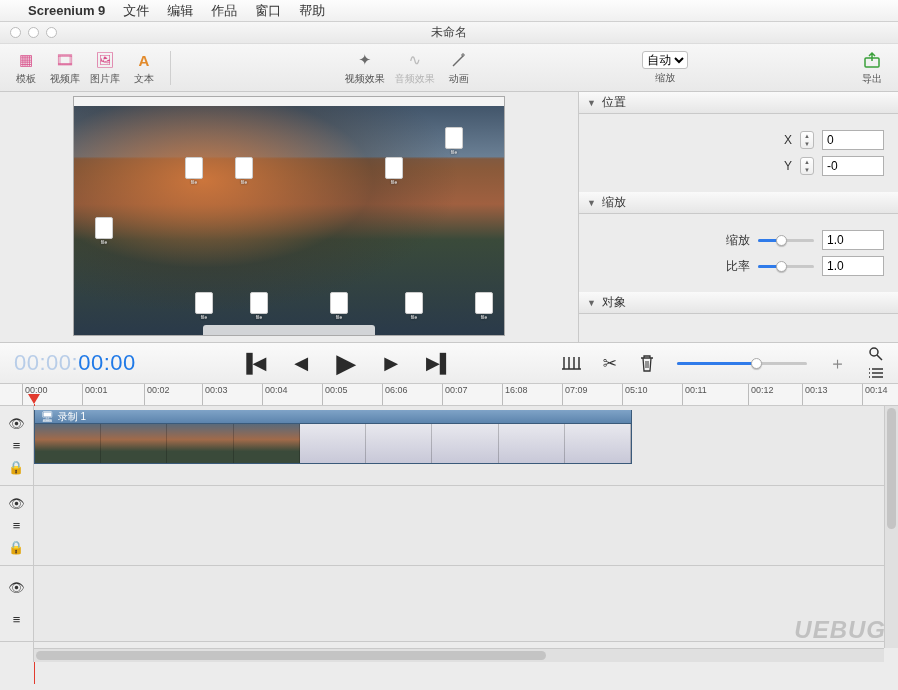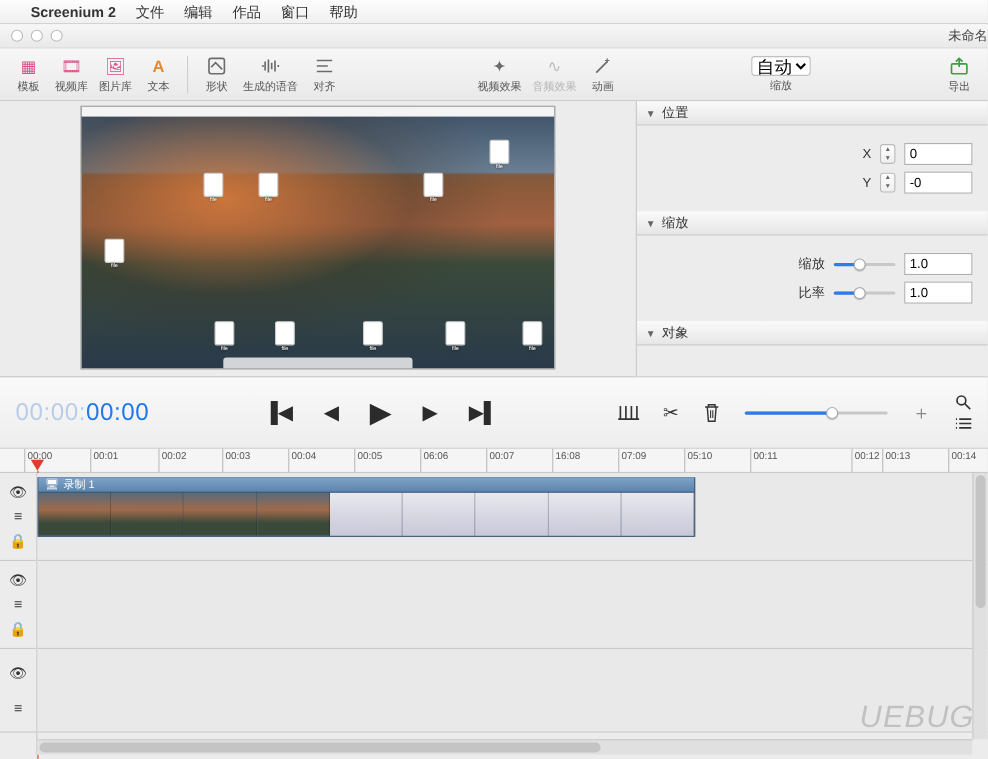--- a/index.html
+++ b/index.html
@@ -102,7 +102,7 @@
 
 <div class="menubar">
   <span class="apple"></span>
-  <span class="appname">Screenium 2</span>
+  <span class="appname">Screenium 9</span>
   <span>文件</span>
   <span>编辑</span>
   <span>作品</span>

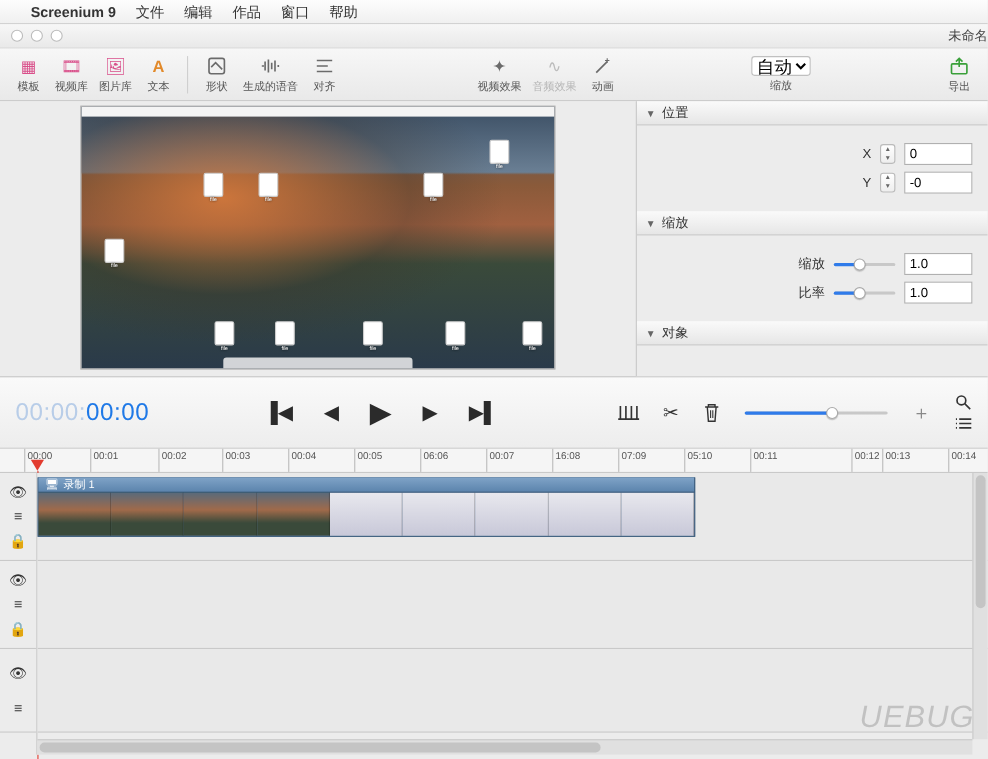--- a/index.html
+++ b/index.html
@@ -14,7 +14,7 @@
 .title-row { height: 22px; background: linear-gradient(#f7f7f7,#e9e9e9); display: flex; align-items: center; border-bottom: 1px solid #dcdcdc; position: relative; }
 .traffic { display: flex; gap: 7px; margin-left: 10px; }
 .tlight { width: 11px; height: 11px; border-radius: 50%; border: 1px solid #bbb; background: #fff; }
-.win-title { position: absolute; left: 0; right: 0; text-align: right; font-size: 12px; color: #444; pointer-events: none; }
+.win-title { position: absolute; left: 0; right: 0; text-align: center; font-size: 12px; color: #444; pointer-events: none; }
 
 
 .toolbar { height: 48px; background: linear-gradient(#f7f7f7,#e9e9e9); border-bottom: 1px solid #c9c9c9; display: flex; align-items: center; padding: 0 8px; gap: 4px; }

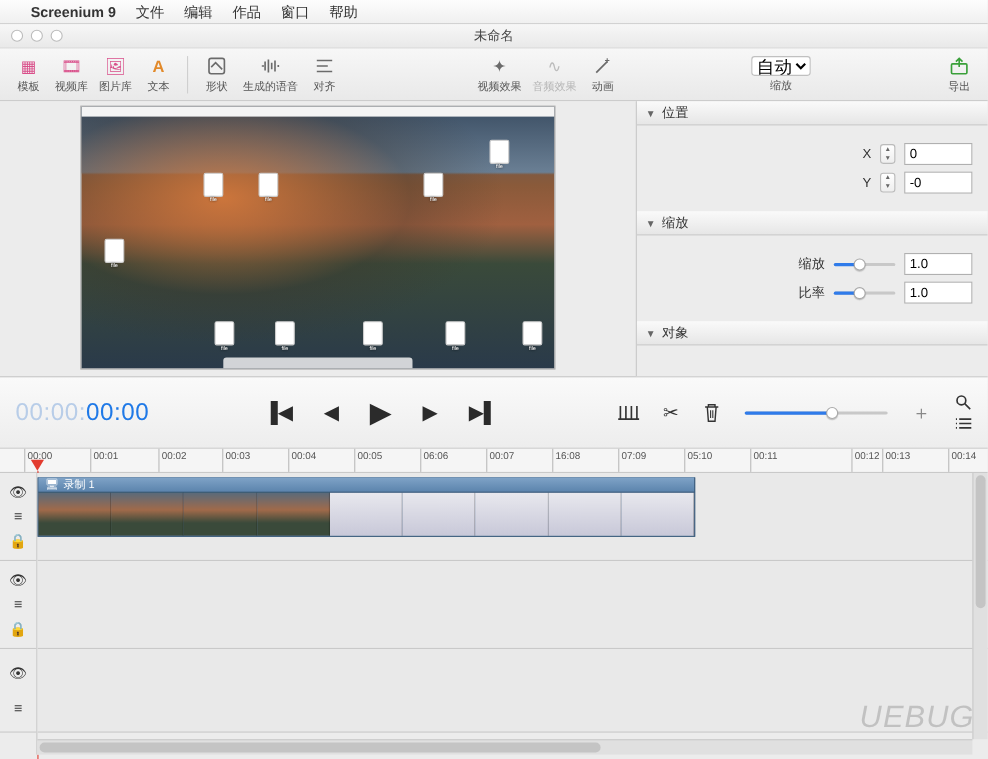--- a/index.html
+++ b/index.html
@@ -29,7 +29,7 @@
 .tb-item.orange .ico { color: #e28a2b; }
 .tb-item.green .ico { color: #3aa03a; }
 .zoom-select { display: flex; flex-direction: column; align-items: center; }
-.zoom-select select { font-size: 16px; height: 18px; border: 1px solid #c0c0c0; border-radius: 3px; background: #fff; }
+.zoom-select select { font-size: 12px; height: 18px; border: 1px solid #c0c0c0; border-radius: 3px; background: #fff; }
 
 
 .content { display: flex; height: 250px; background: #ececec; }

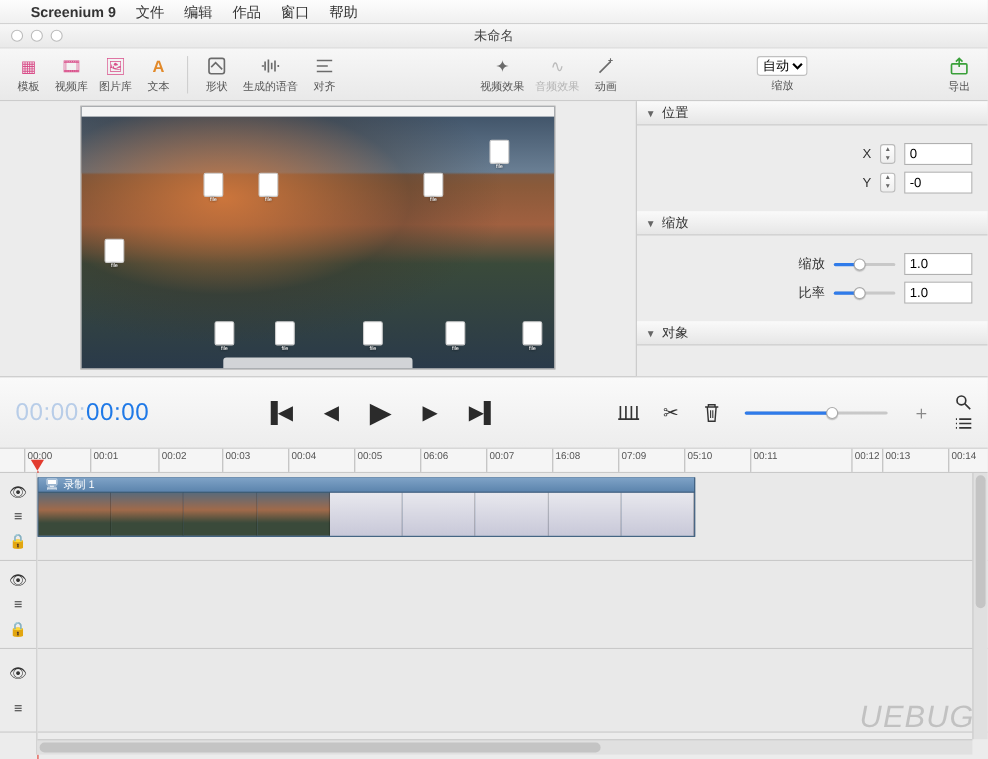--- a/index.html
+++ b/index.html
@@ -141,33 +141,6 @@
     </div>
   </div>
   <div class="tb-sep"></div>
-  <div class="tb-group">
-    <div class="tb-item">
-      <div class="ico">
-        <svg width="18" height="18">
-            <rect x="2" y="2" width="14" height="14" rx="2" fill="none" stroke="#6b6b6b" stroke-width="1.5"></rect>
-            <path d="M4 10 L8 6 L14 12" fill="none" stroke="#6b6b6b" stroke-width="1.5"></path>
-          </svg>
-      </div>
-      <div class="lbl">形状</div>
-    </div>
-    <div class="tb-item">
-      <div class="ico">
-        <svg width="20" height="16">
-            <path d="M2 8h2M5 4v8M8 2v12M11 5v6M14 3v10M17 7v2" stroke="#6b6b6b" stroke-width="1.5" fill="none"></path>
-          </svg>
-      </div>
-      <div class="lbl">生成的语音</div>
-    </div>
-    <div class="tb-item">
-      <div class="ico">
-        <svg width="18" height="16">
-            <path d="M2 3h14M2 8h10M2 13h14" stroke="#6b6b6b" stroke-width="1.5"></path>
-          </svg>
-      </div>
-      <div class="lbl">对齐</div>
-    </div>
-  </div>
   <div class="tb-spacer"></div>
   <div class="tb-group">
     <div class="tb-item">

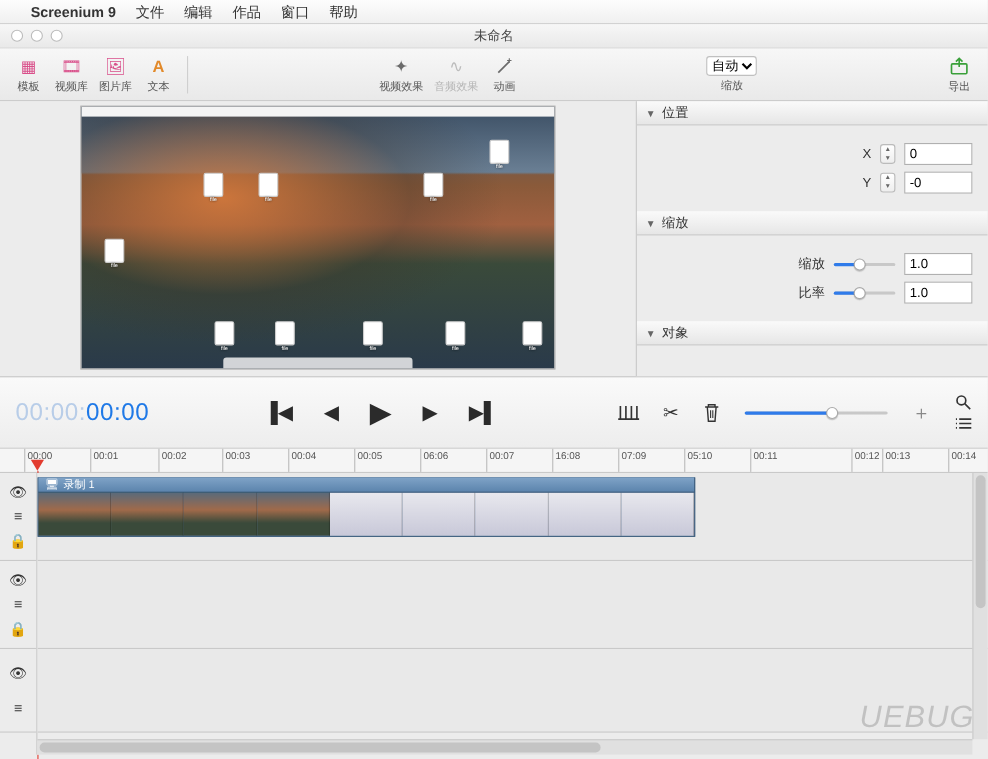--- a/index.html
+++ b/index.html
@@ -58,7 +58,7 @@
 .slider .knob { position:absolute; top:2px; width:11px; height:11px; background:#fff; border:1px solid #aaa; border-radius:50%; box-shadow:0 1px 1px rgba(0,0,0,0.2); }
 
 
-.transport { height: 66px; background: linear-gradient(#fafafa,#ededed); border-top: 1px solid #c9c9c9; border-bottom: 1px solid #c9c9c9; display: flex; align-items: center; padding: 0 14px; gap: 22px; }
+.transport { height: 42px; background: linear-gradient(#fafafa,#ededed); border-top: 1px solid #c9c9c9; border-bottom: 1px solid #c9c9c9; display: flex; align-items: center; padding: 0 14px; gap: 22px; }
 .timecode { font-size: 22px; font-family: "Helvetica Neue", Arial; letter-spacing: 0.5px; }
 .tc-gray { color: #b8cde8; }
 .tc-blue { color: #1f79e7; }

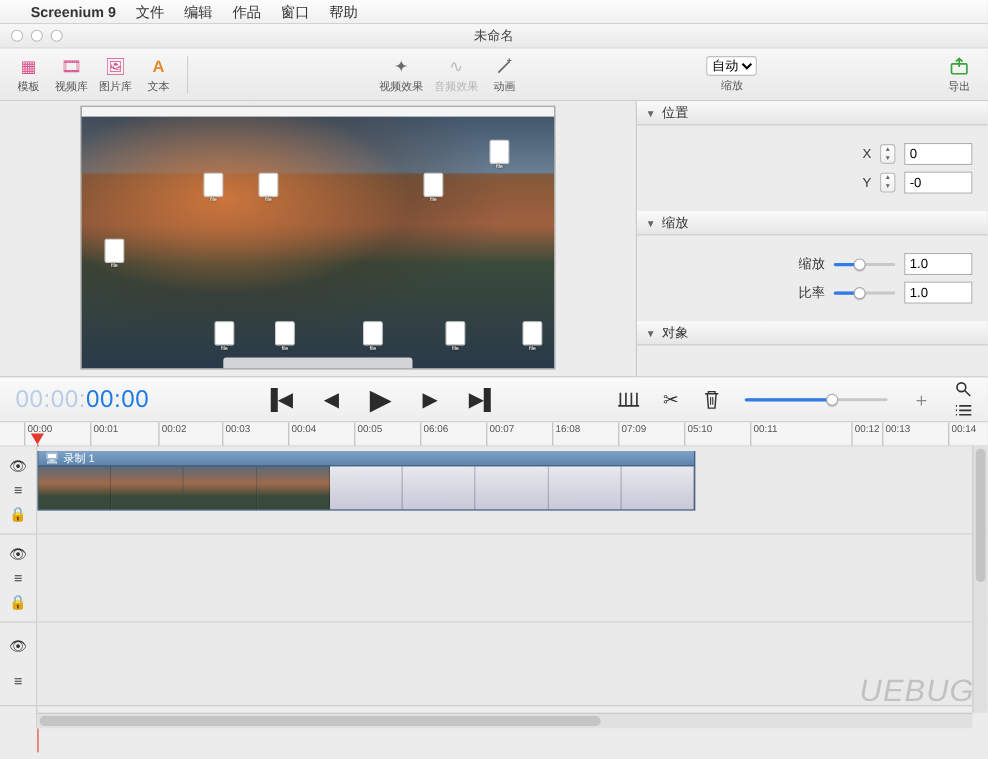--- a/index.html
+++ b/index.html
@@ -343,7 +343,7 @@
   <div class="tick" style="left:562px"><span>07:09</span></div>
   <div class="tick" style="left:622px"><span>05:10</span></div>
   <div class="tick" style="left:682px"><span>00:11</span></div>
-  <div class="tick" style="left:774px"><span>00:12</span></div>
+  <div class="tick" style="left:748px"><span>00:12</span></div>
   <div class="tick" style="left:802px"><span>00:13</span></div>
   <div class="tick" style="left:862px"><span>00:14</span></div>
   <div class="playhead" style="left:34px"></div>

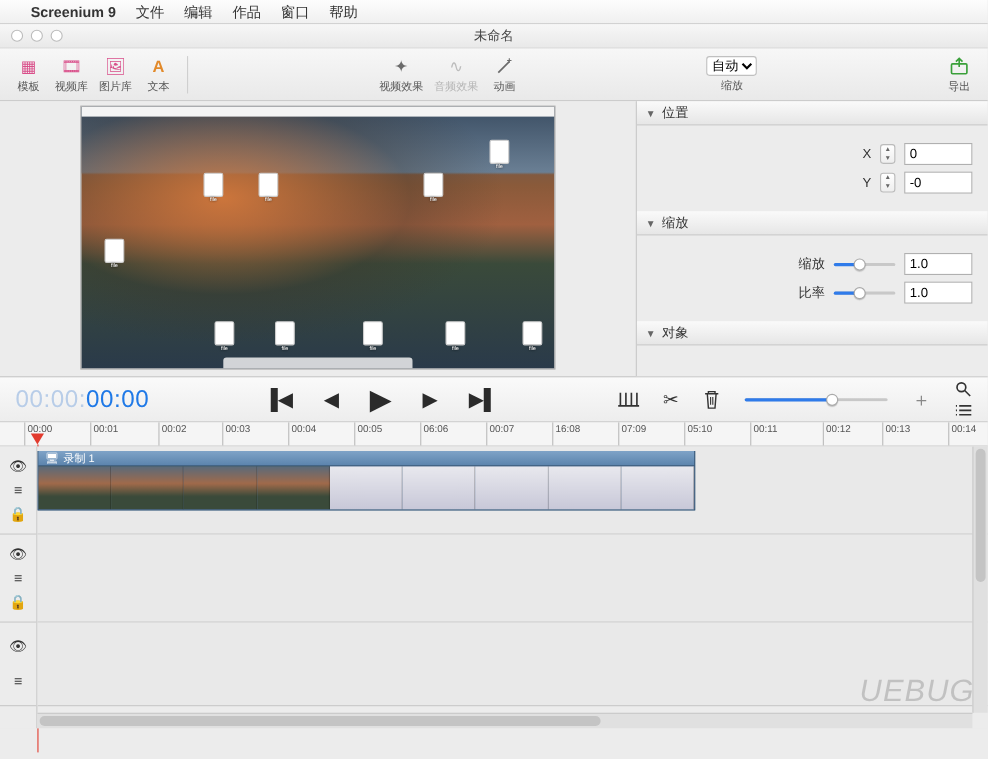--- a/index.html
+++ b/index.html
@@ -93,7 +93,7 @@
 .side-scroll { position:absolute; top:0; bottom:14px; right:0; width:14px; background:#e0e0e0; border-left:1px solid #c9c9c9; }
 .side-scroll .bar { position:absolute; top:2px; left:2px; right:2px; height:50%; background:#c4c4c4; border-radius:6px; }
 
-.watermark { position: absolute; right: 12px; bottom: 18px; font-size: 28px; font-weight: 400; color: rgba(120,120,120,0.35); font-style: italic; letter-spacing: 1px; }
+.watermark { position: absolute; right: 12px; bottom: 18px; font-size: 24px; font-weight: 700; color: rgba(120,120,120,0.35); font-style: italic; letter-spacing: 1px; }
 
 svg { display: block; }
 </style>

